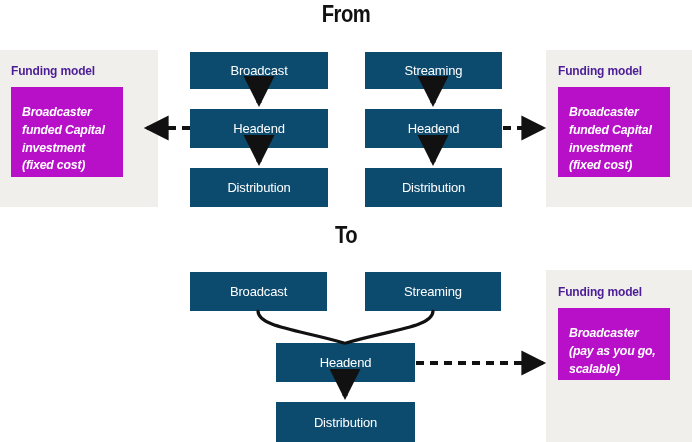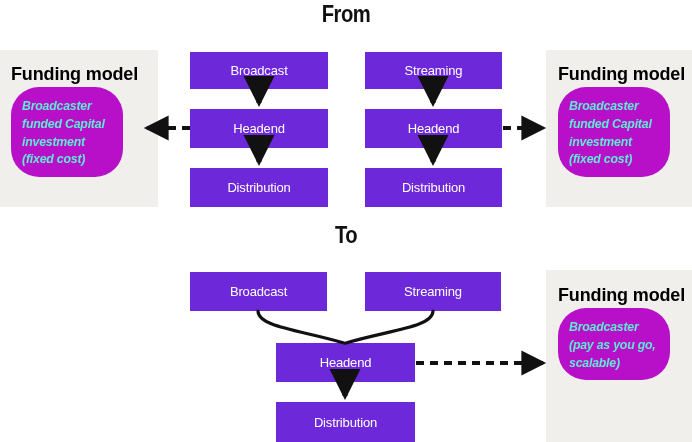--- a/index.html
+++ b/index.html
@@ -45,9 +45,9 @@
 
   .panel-title {
     position: absolute;
-    font-size: 18px;
+    font-size: 12px;
     font-weight: 700;
-    color: #000000;
+    color: #4c1d95;
     letter-spacing: -0.15px;
     white-space: nowrap;
   }

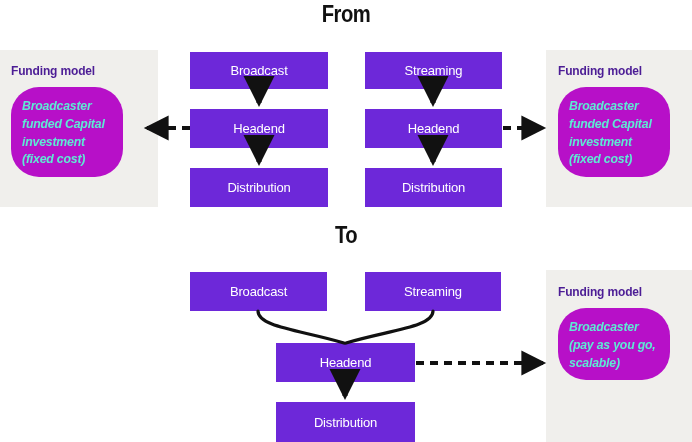--- a/index.html
+++ b/index.html
@@ -69,7 +69,7 @@
   
   .pbox {
     position: absolute;
-    background: #6d28d9;
+    background: #0c4a6e;
     color: #ffffff;
     display: flex;
     align-items: center;

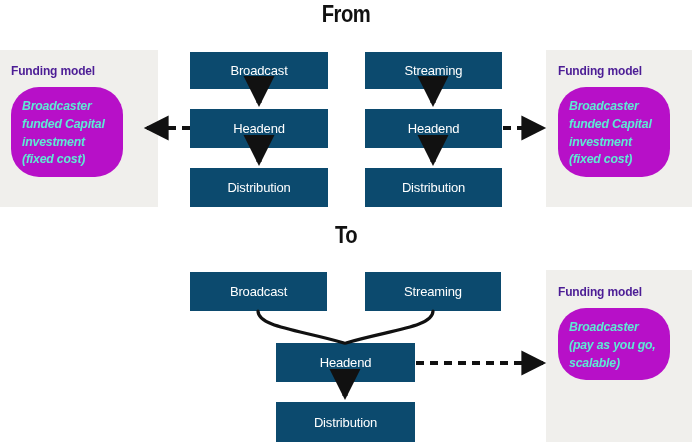--- a/index.html
+++ b/index.html
@@ -55,15 +55,14 @@
   .chip {
     position: absolute;
     background: #b710c8;
-    color: #5eead4;
+    color: #ffffff;
     font-size: 12.3px;
     font-style: italic;
     font-weight: 600;
     line-height: 1.45;
     letter-spacing: -0.2px;
-    padding: 11px 10px 9px 11px;
+    padding: 17px 10px 9px 11px;
     white-space: pre-line;
-    border-radius: 28px;
   }
 
   

